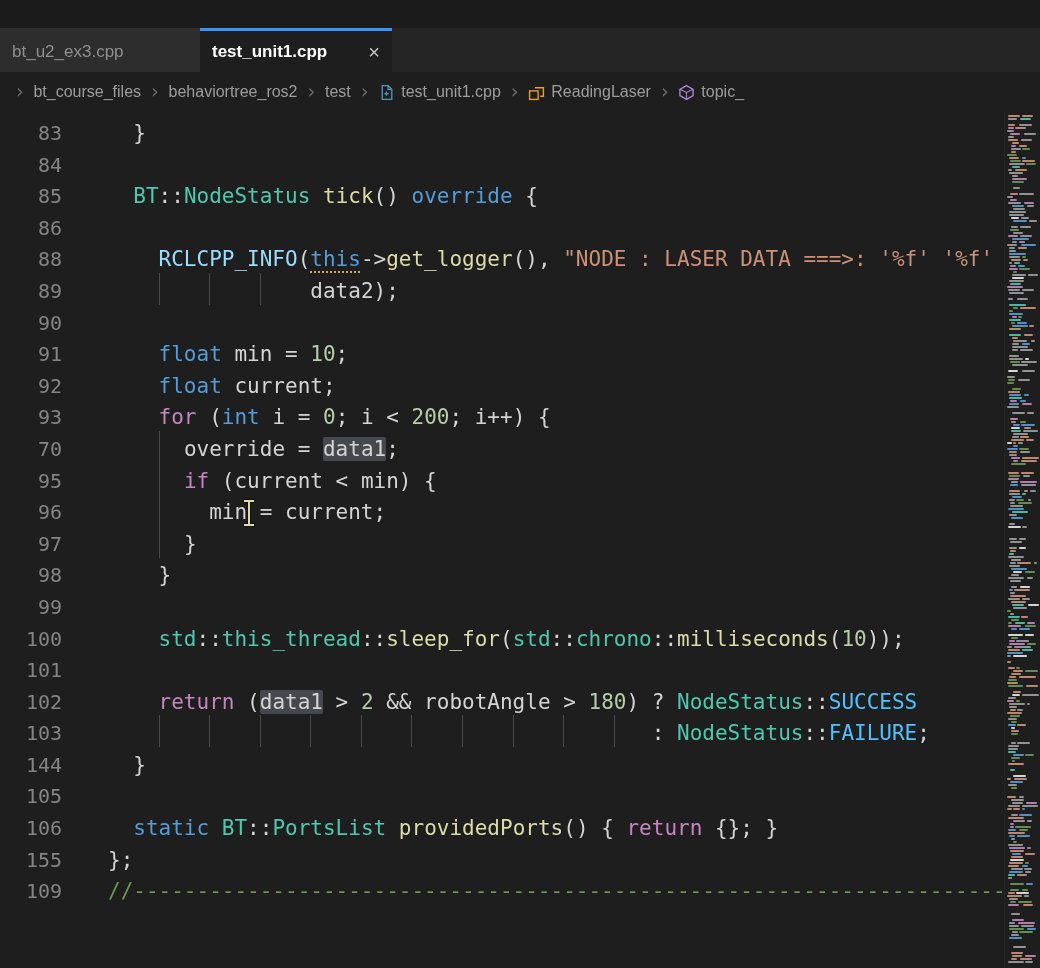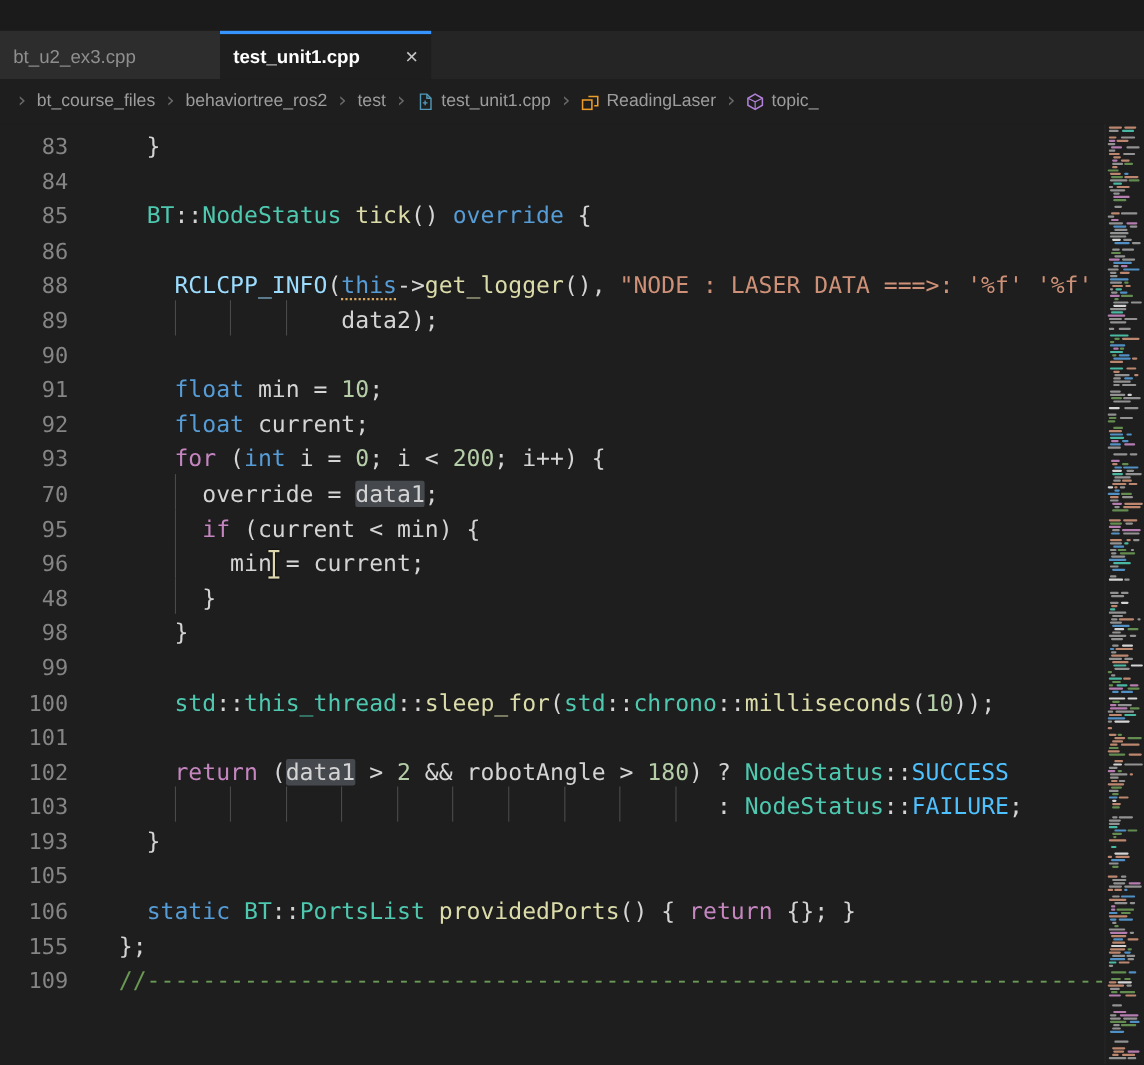--- a/index.html
+++ b/index.html
@@ -128,7 +128,7 @@
       <div class="code-line"><span class="ln">70</span><span class="lt"><span class="tk-d">    </span><span class="tk-g"></span><span class="tk-d"> </span><span class="tk-d">override = </span><span class="tk-hl">data1</span><span class="tk-d">;</span></span></div>
       <div class="code-line"><span class="ln">95</span><span class="lt"><span class="tk-d">    </span><span class="tk-g"></span><span class="tk-d"> </span><span class="tk-c">if</span><span class="tk-d"> (current &lt; min) {</span></span></div>
       <div class="code-line"><span class="ln">96</span><span class="lt"><span class="tk-d">    </span><span class="tk-g"></span><span class="tk-d">   </span><span class="tk-d">min = current;</span></span></div>
-      <div class="code-line"><span class="ln">48</span><span class="lt"><span class="tk-d">    </span><span class="tk-g"></span><span class="tk-d"> </span><span class="tk-d">}</span></span></div>
+      <div class="code-line"><span class="ln">97</span><span class="lt"><span class="tk-d">    </span><span class="tk-g"></span><span class="tk-d"> </span><span class="tk-d">}</span></span></div>
       <div class="code-line"><span class="ln">98</span><span class="lt"><span class="tk-d">    }</span></span></div>
       <div class="code-line"><span class="ln">99</span><span class="lt"></span></div>
       <div class="code-line"><span class="ln">100</span><span class="lt"><span class="tk-d">    </span><span class="tk-t">std</span><span class="tk-d">::</span><span class="tk-t">this_thread</span><span class="tk-d">::</span><span class="tk-f">sleep_for</span><span class="tk-d">(</span><span class="tk-t">std</span><span class="tk-d">::</span><span class="tk-t">chrono</span><span class="tk-d">::</span><span class="tk-f">milliseconds</span><span class="tk-d">(</span><span class="tk-n">10</span><span class="tk-d">));</span></span></div>

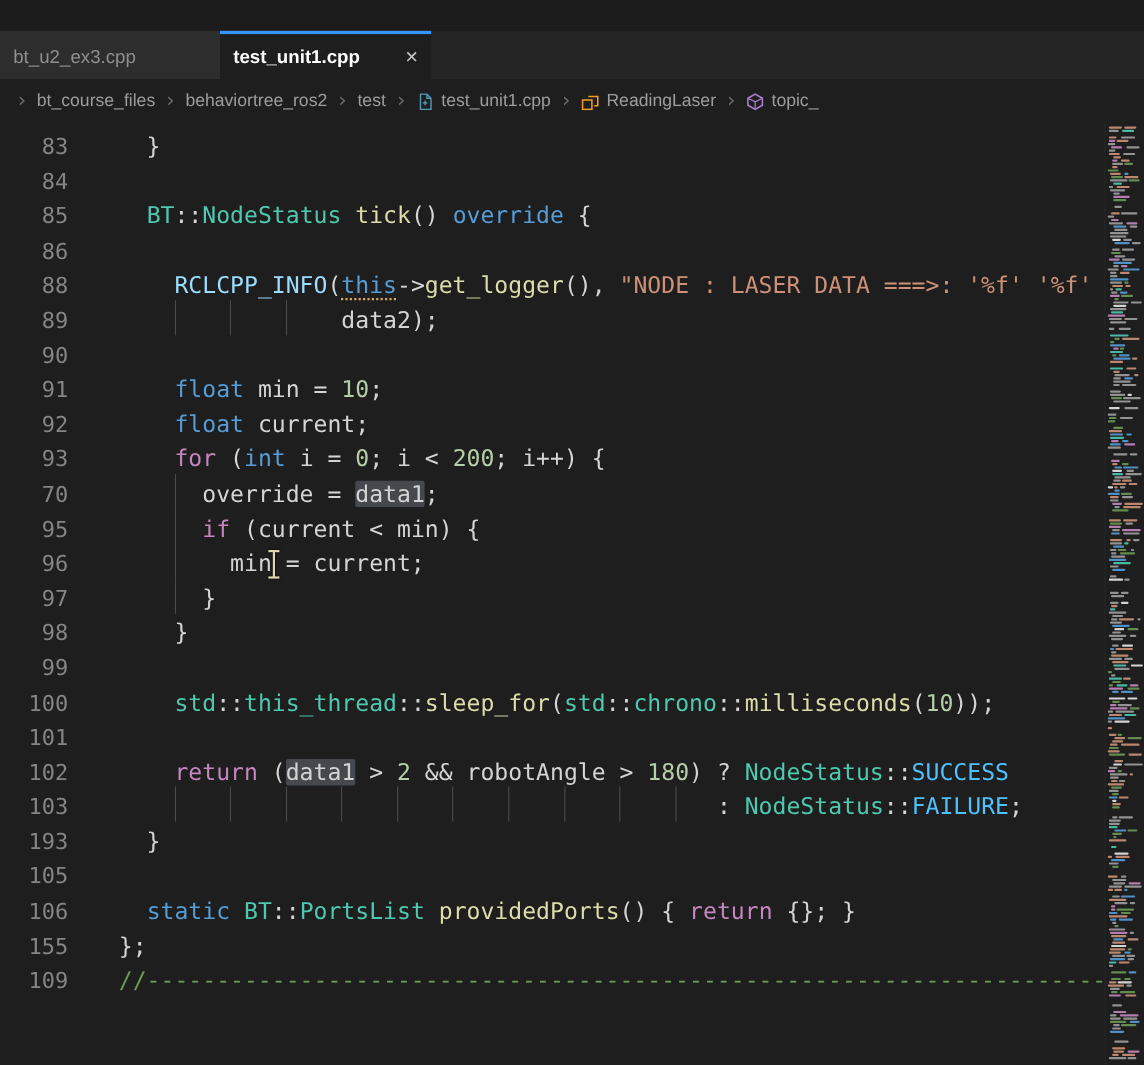--- a/index.html
+++ b/index.html
@@ -135,7 +135,7 @@
       <div class="code-line"><span class="ln">101</span><span class="lt"></span></div>
       <div class="code-line"><span class="ln">102</span><span class="lt"><span class="tk-d">    </span><span class="tk-c">return</span><span class="tk-d"> (</span><span class="tk-hl">data1</span><span class="tk-d"> &gt; </span><span class="tk-n">2</span><span class="tk-d"> &amp;&amp; robotAngle &gt; </span><span class="tk-n">180</span><span class="tk-d">) ? </span><span class="tk-t">NodeStatus</span><span class="tk-d">::</span><span class="tk-e">SUCCESS</span></span></div>
       <div class="code-line"><span class="ln">103</span><span class="lt"><span class="tk-d">    </span><span class="tk-g"></span><span class="tk-d">   </span><span class="tk-g"></span><span class="tk-d">   </span><span class="tk-g"></span><span class="tk-d">   </span><span class="tk-g"></span><span class="tk-d">   </span><span class="tk-g"></span><span class="tk-d">   </span><span class="tk-g"></span><span class="tk-d">   </span><span class="tk-g"></span><span class="tk-d">   </span><span class="tk-g"></span><span class="tk-d">   </span><span class="tk-g"></span><span class="tk-d">   </span><span class="tk-g"></span><span class="tk-d">  </span><span class="tk-d">: </span><span class="tk-t">NodeStatus</span><span class="tk-d">::</span><span class="tk-e">FAILURE</span><span class="tk-d">;</span></span></div>
-      <div class="code-line"><span class="ln">193</span><span class="lt"><span class="tk-d">  }</span></span></div>
+      <div class="code-line"><span class="ln">144</span><span class="lt"><span class="tk-d">  }</span></span></div>
       <div class="code-line"><span class="ln">105</span><span class="lt"></span></div>
       <div class="code-line"><span class="ln">106</span><span class="lt"><span class="tk-d">  </span><span class="tk-k">static</span><span class="tk-d"> </span><span class="tk-t">BT</span><span class="tk-d">::</span><span class="tk-t">PortsList</span><span class="tk-d"> </span><span class="tk-f">providedPorts</span><span class="tk-d">() { </span><span class="tk-c">return</span><span class="tk-d"> {}; }</span></span></div>
       <div class="code-line"><span class="ln">155</span><span class="lt"><span class="tk-d">};</span></span></div>

